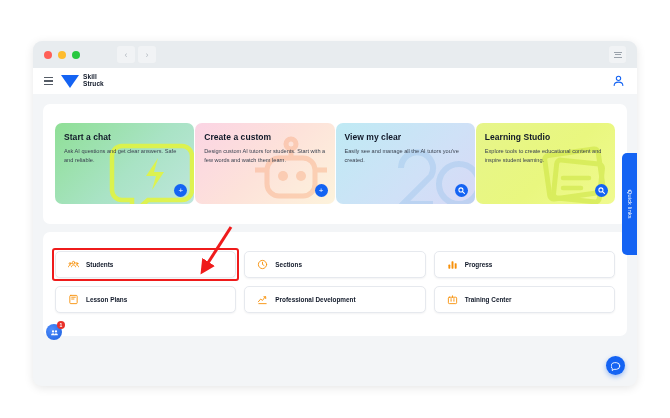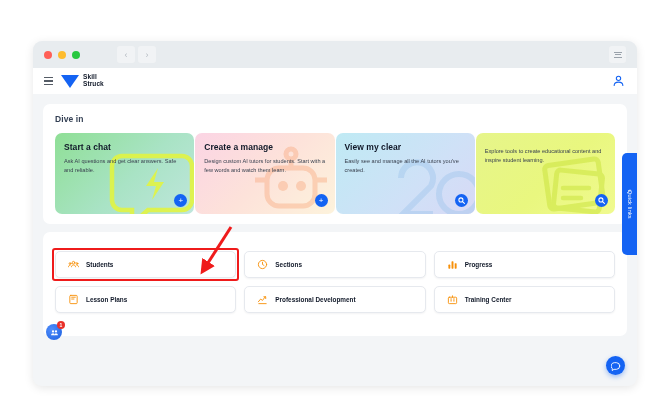--- a/index.html
+++ b/index.html
@@ -219,7 +219,6 @@
   <div id="page-body">
 
     <div class="panel" id="dive-in-panel">
-      <div class="section-title">Dive in</div>
 
       <div id="dive-in-cards">
 

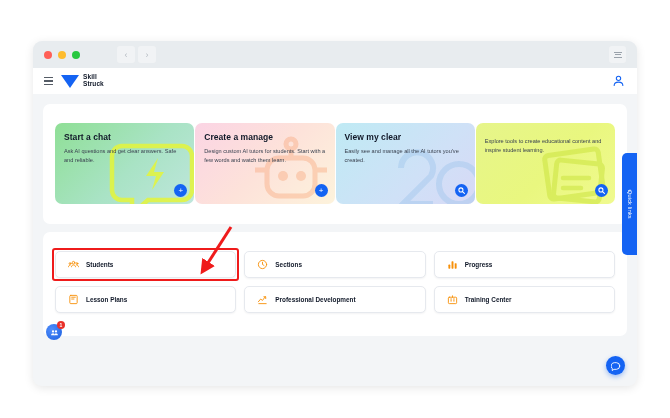--- a/index.html
+++ b/index.html
@@ -243,7 +243,7 @@
             <circle cx="50" cy="8" r="5" fill="none" stroke="#f59b6a" stroke-width="5"></circle>
             <path d="M14 34 h10 M76 34 h10" stroke="#f59b6a" stroke-width="5"></path>
           </svg>
-          <h3>Create a manage</h3>
+          <h3>Create a custom</h3>
           <p>Design custom AI tutors for students. Start with a few words and watch them learn.</p>
           <div class="card-action">
             <span>+</span>

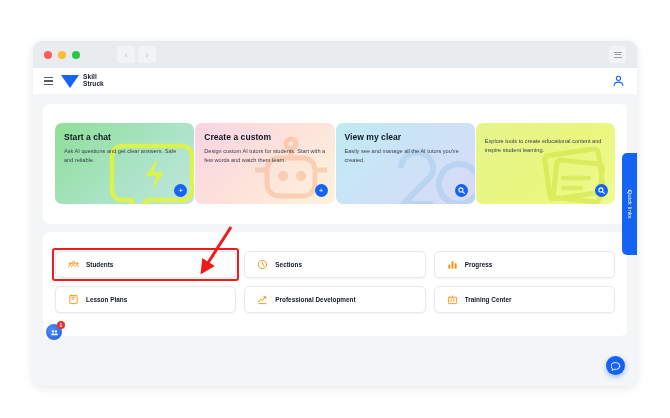--- a/index.html
+++ b/index.html
@@ -271,6 +271,7 @@
             <rect x="26" y="24" width="46" height="38" rx="4" fill="none" stroke="#cbe33f" stroke-width="5" transform="rotate(6 49 43)"></rect>
             <path d="M34 40 h26 M34 50 h18" stroke="#cbe33f" stroke-width="4.5" stroke-linecap="round"></path>
           </svg>
+          <h3>Learning Studio</h3>
           <p>Explore tools to create educational content and inspire student learning.</p>
           <div class="card-action">
             <svg width="7" height="7" viewBox="0 0 24 24" fill="none" stroke="#fff" stroke-width="3.5" stroke-linecap="round">

